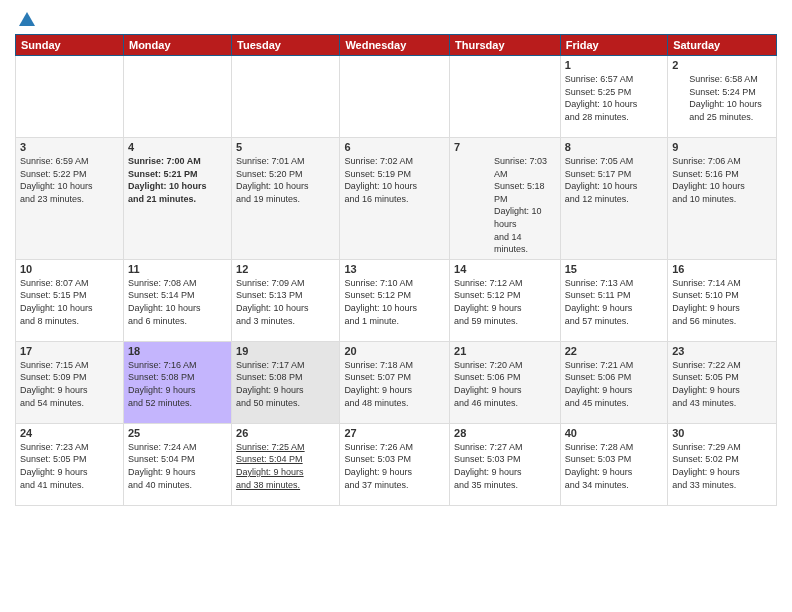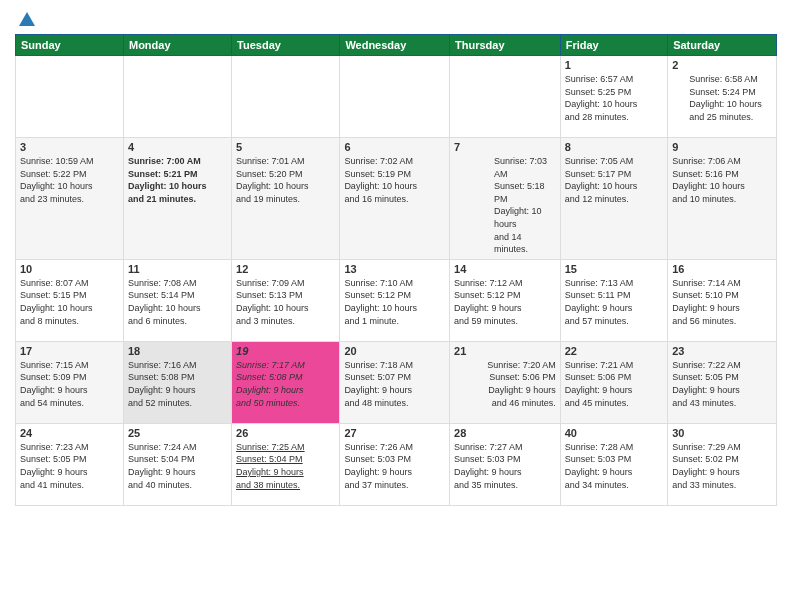--- a/index.html
+++ b/index.html
@@ -61,7 +61,7 @@
       border-collapse: collapse;
     }
     .calendar th {
-      background-color: #15803d;
+      background-color: #b91c1c;
       color: white;
       font-size: 11px;
       font-weight: bold;

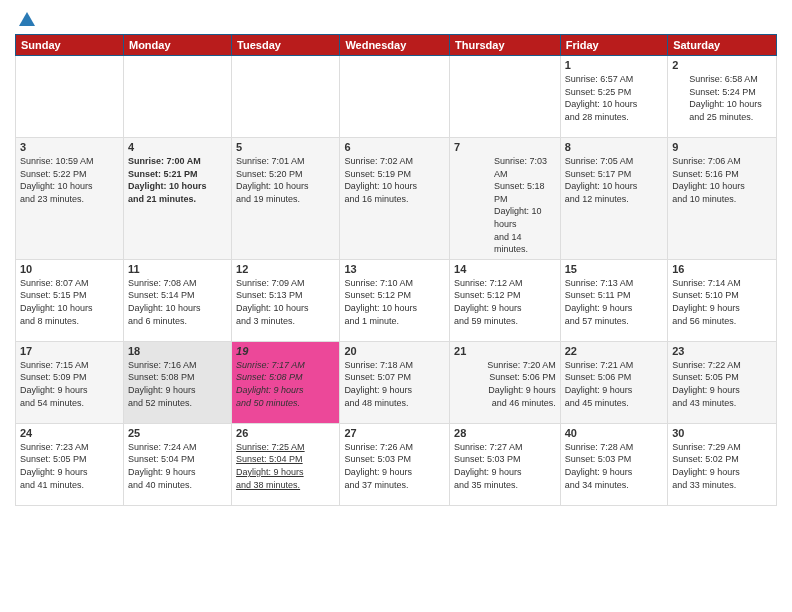--- a/index.html
+++ b/index.html
@@ -154,7 +154,7 @@
         <tr>
           <td style="background-color: rgb(245, 245, 245);">
             <span class="day-number">3</span>
-            <div class="day-info" style="white-space: pre-line;">Sunrise: 10:59 AM
+            <div class="day-info" style="white-space: pre-line;">Sunrise: 6:59 AM
 Sunset: 5:22 PM
 Daylight: 10 hours
 and 23 minutes.</div>

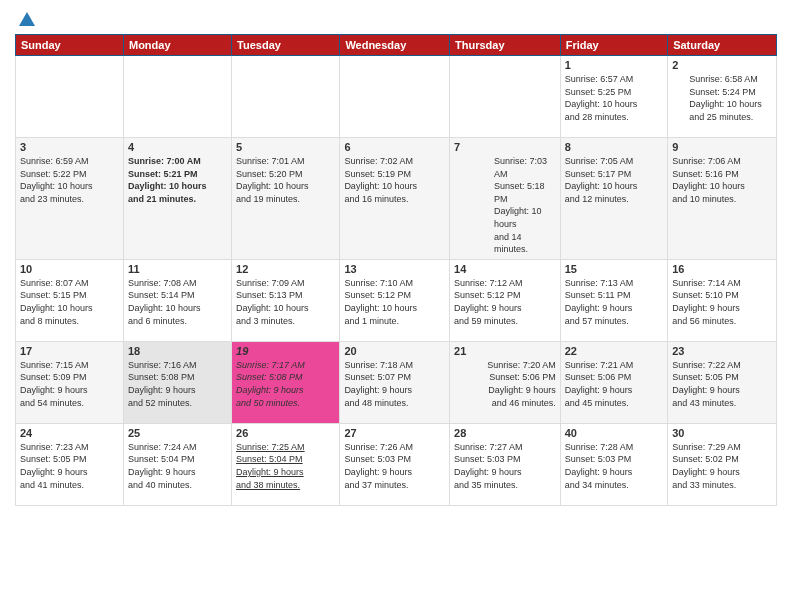--- a/index.html
+++ b/index.html
@@ -261,7 +261,7 @@
 Daylight: 9 hours
 and 54 minutes.</div>
           </td>
-          <td style="background-color: #e5e5e5;">
+          <td style="background-color: #c4b5fd;">
             <span class="day-number">18</span>
             <div class="day-info" style="white-space: pre-line;">Sunrise: 7:16 AM
 Sunset: 5:08 PM

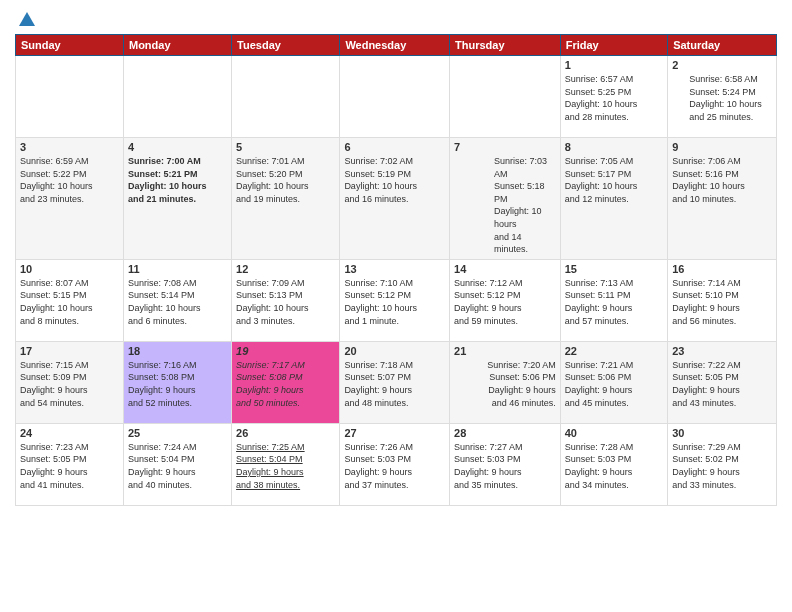--- a/index.html
+++ b/index.html
@@ -268,7 +268,7 @@
 Daylight: 9 hours
 and 52 minutes.</div>
           </td>
-          <td style="background-color: #ec4899; font-style: italic;">
+          <td style="background-color: #e5e5e5;">
             <span class="day-number">19</span>
             <div class="day-info" style="white-space: pre-line;">Sunrise: 7:17 AM
 Sunset: 5:08 PM

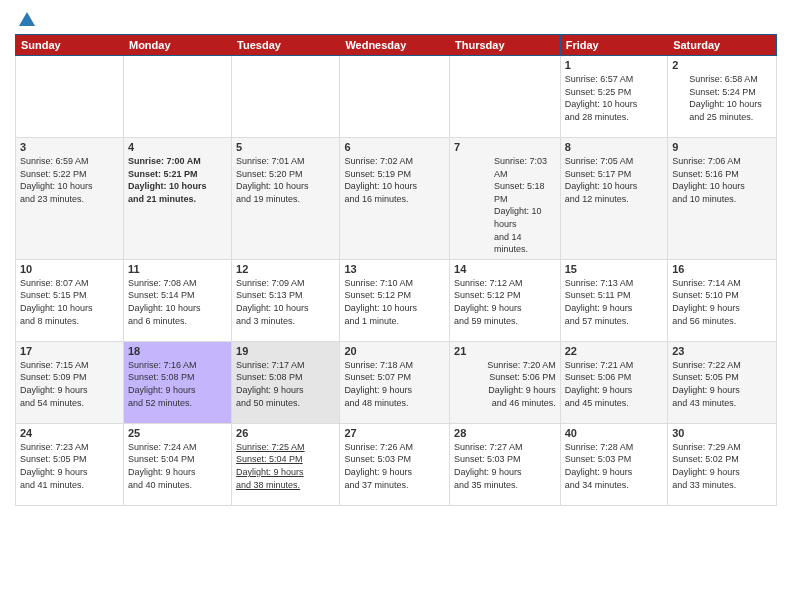--- a/index.html
+++ b/index.html
@@ -284,7 +284,7 @@
           </td>
           <td style="background-color: rgb(245, 245, 245);">
             <span class="day-number">21</span>
-            <div class="day-info" style="white-space: pre-line; text-align: right;">Sunrise: 7:20 AM
+            <div class="day-info" style="white-space: pre-line;">Sunrise: 7:20 AM
 Sunset: 5:06 PM
 Daylight: 9 hours
 and 46 minutes.</div>

